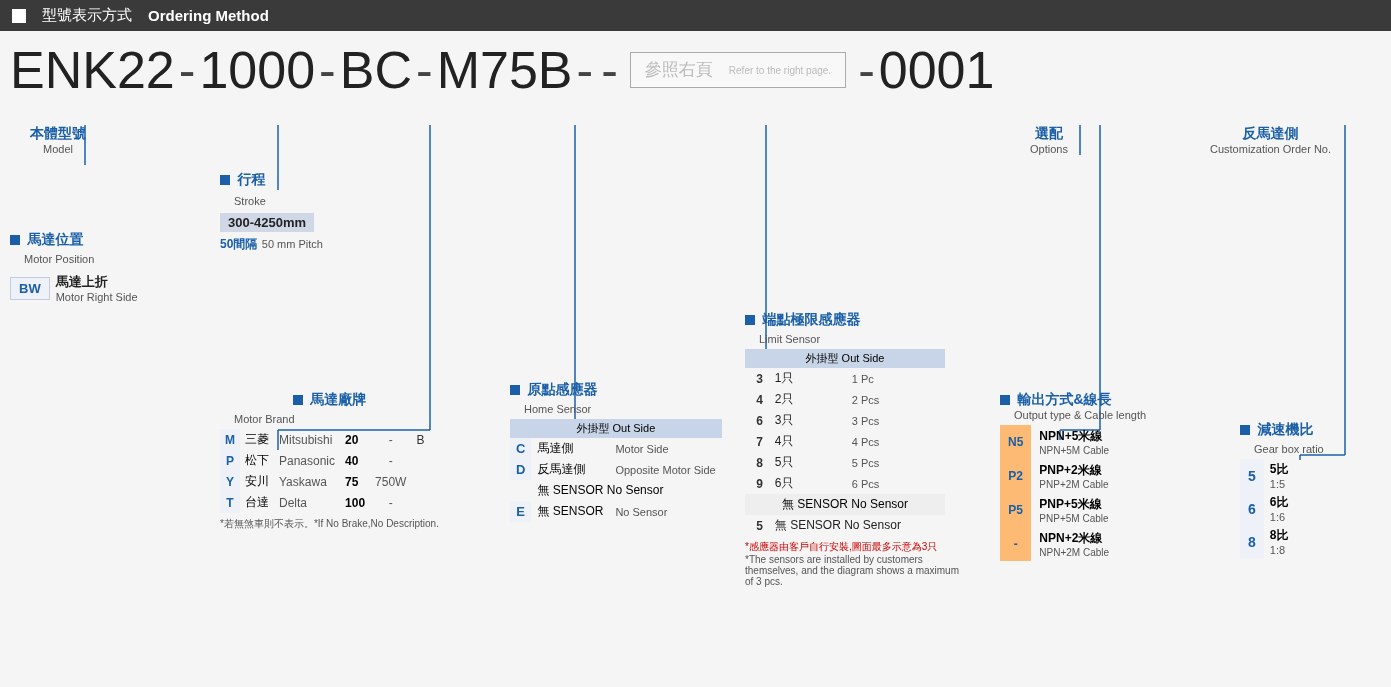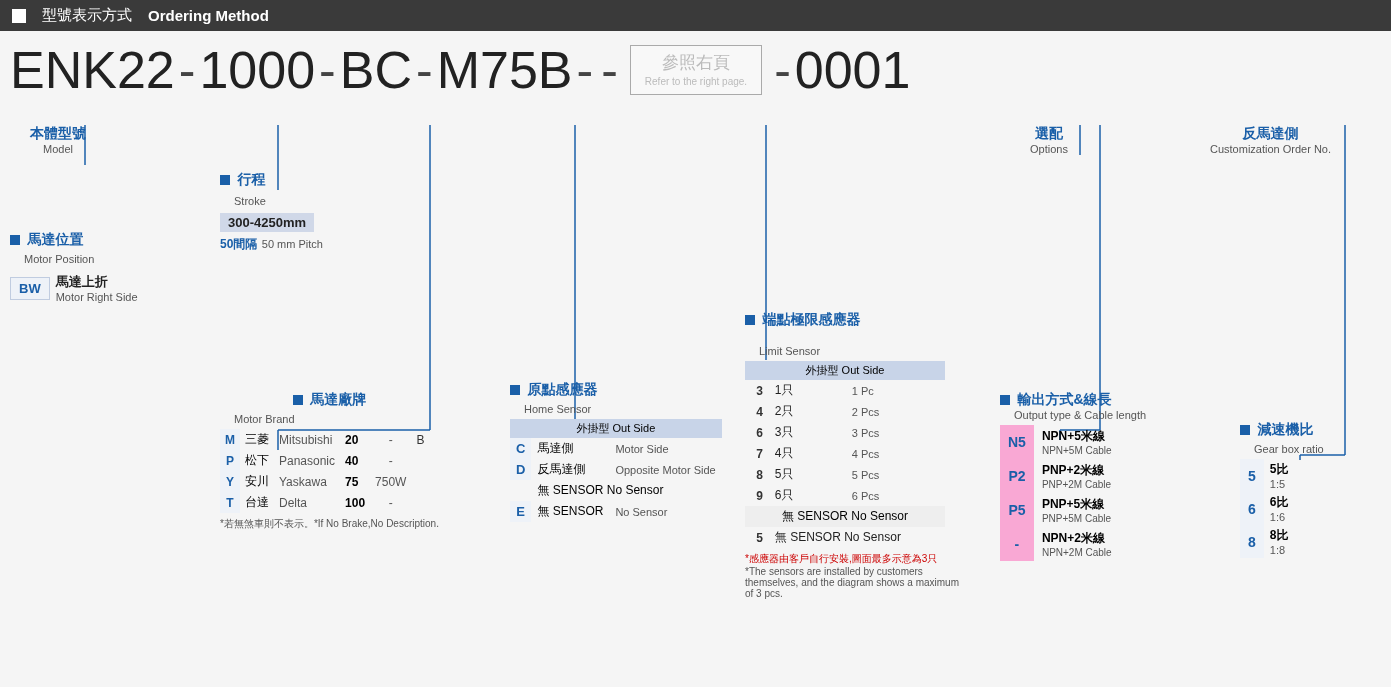--- a/index.html
+++ b/index.html
@@ -127,10 +127,11 @@
       color: #aaa;
       background: #f8f8f8;
       display: inline-flex;
-      flex-direction: column;
+      flex-direction: row;
       align-items: center;
       line-height: 1.3;
       margin: 0 8px;
+      gap: 16px;
     }
     .ref-btn .ref-line1 { font-size: 17px; color: #bbb; }
     .ref-btn .ref-line2 { font-size: 10px; color: #bbb; }

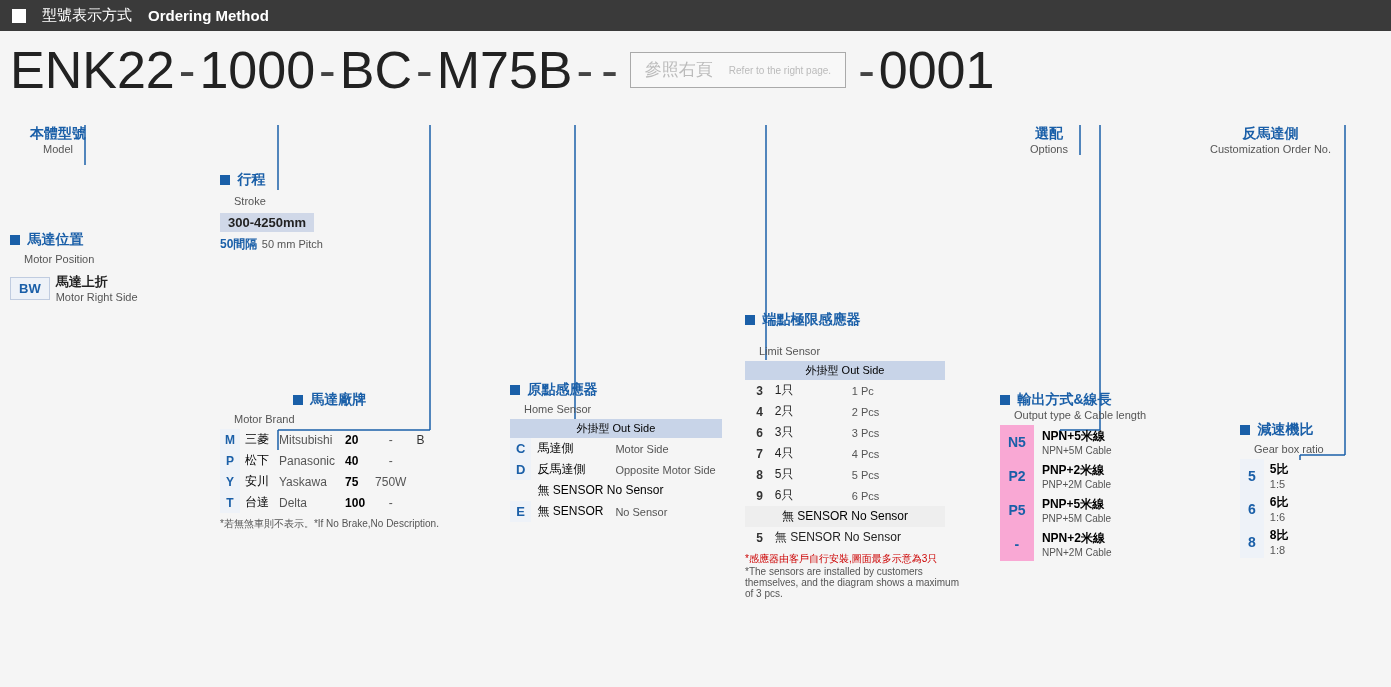--- a/index.html
+++ b/index.html
@@ -366,7 +366,7 @@
   </div>
 
   <div class="col-limit-sensor">
-    <div style="margin-bottom:16px;">
+    <div style="margin-bottom:4px;">
       <span class="blue-sq"></span>
       <span class="section-title">端點極限感應器</span>
     </div>

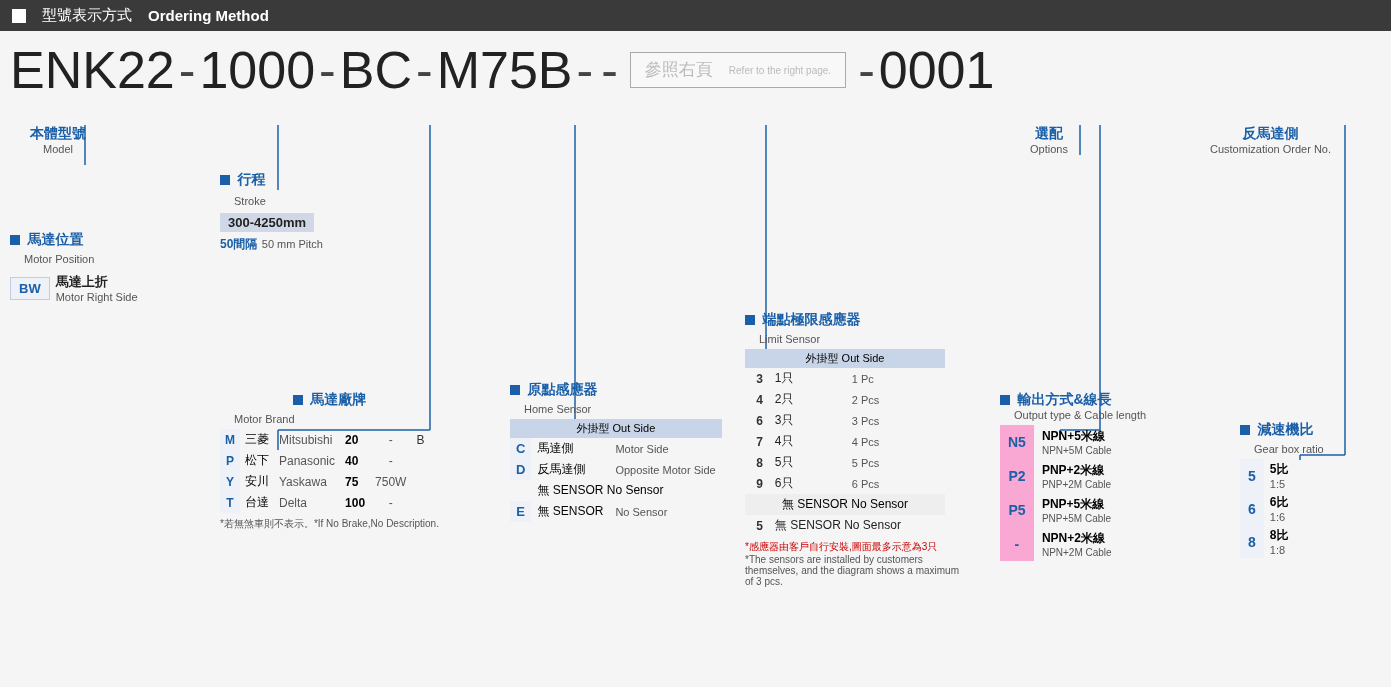--- a/index.html
+++ b/index.html
@@ -157,7 +157,7 @@
     .note-red { color: #cc0000; font-size: 10px; }
 
     .out-type-tbl td { padding: 3px 8px; }
-    .out-code { font-weight: bold; font-size: 14px; color: #1a5fa8; background: #f9a8d4; text-align: center; }
+    .out-code { font-weight: bold; font-size: 12px; color: #1a5fa8; background: #fdba74; text-align: center; }
     .out-cn { font-size: 12px; font-weight: bold; }
     .out-en { font-size: 10px; color: #555; }
 

